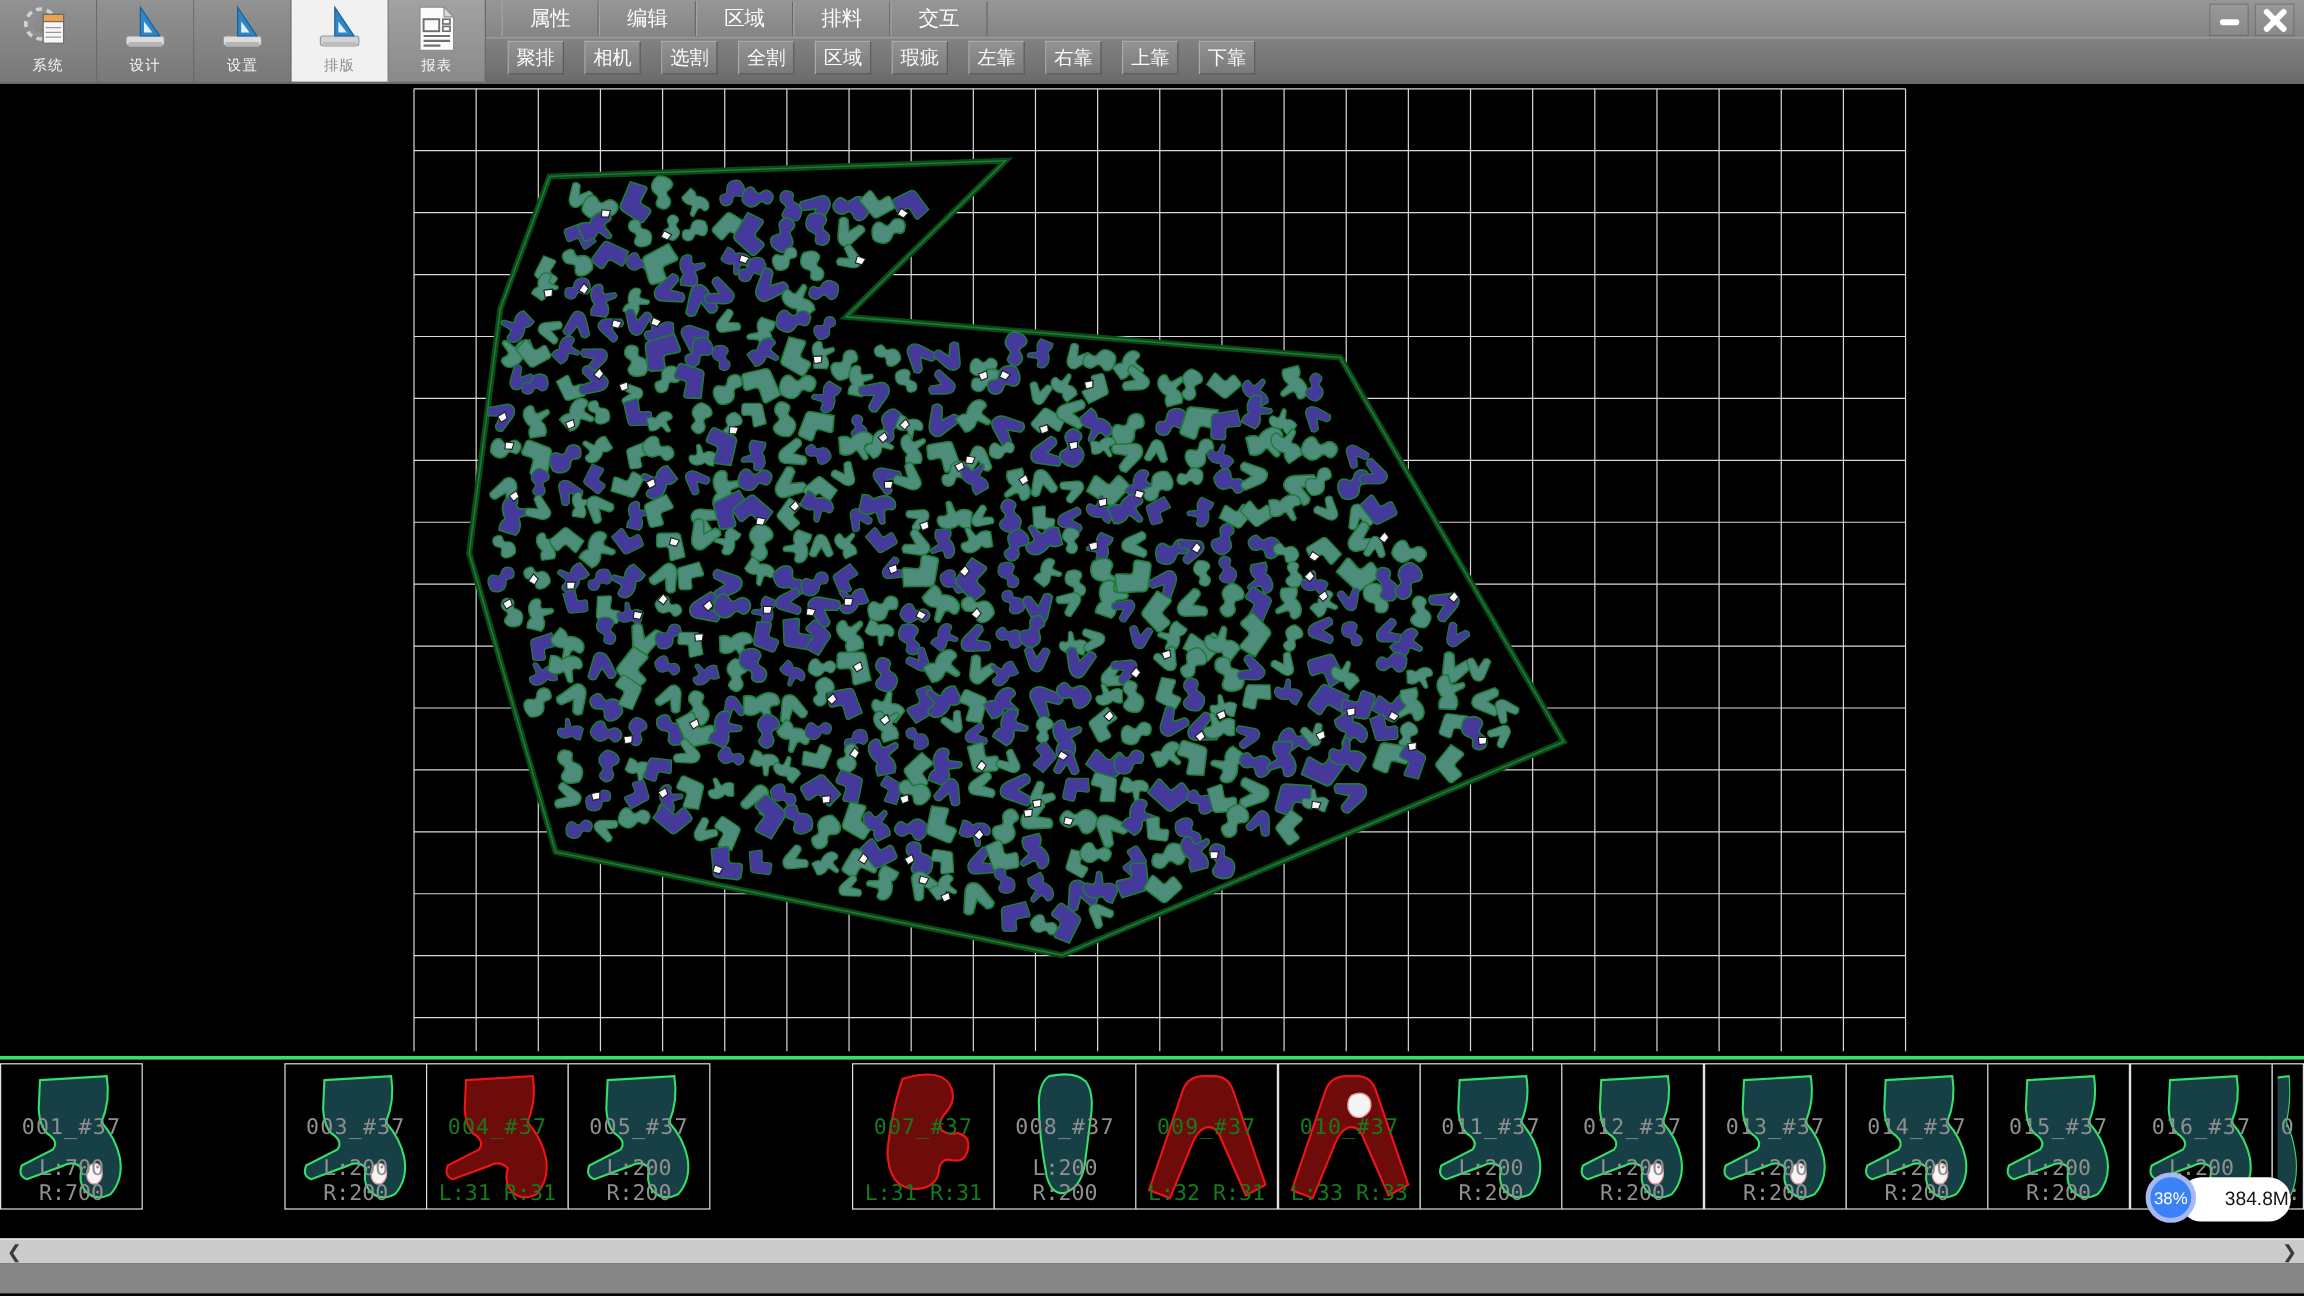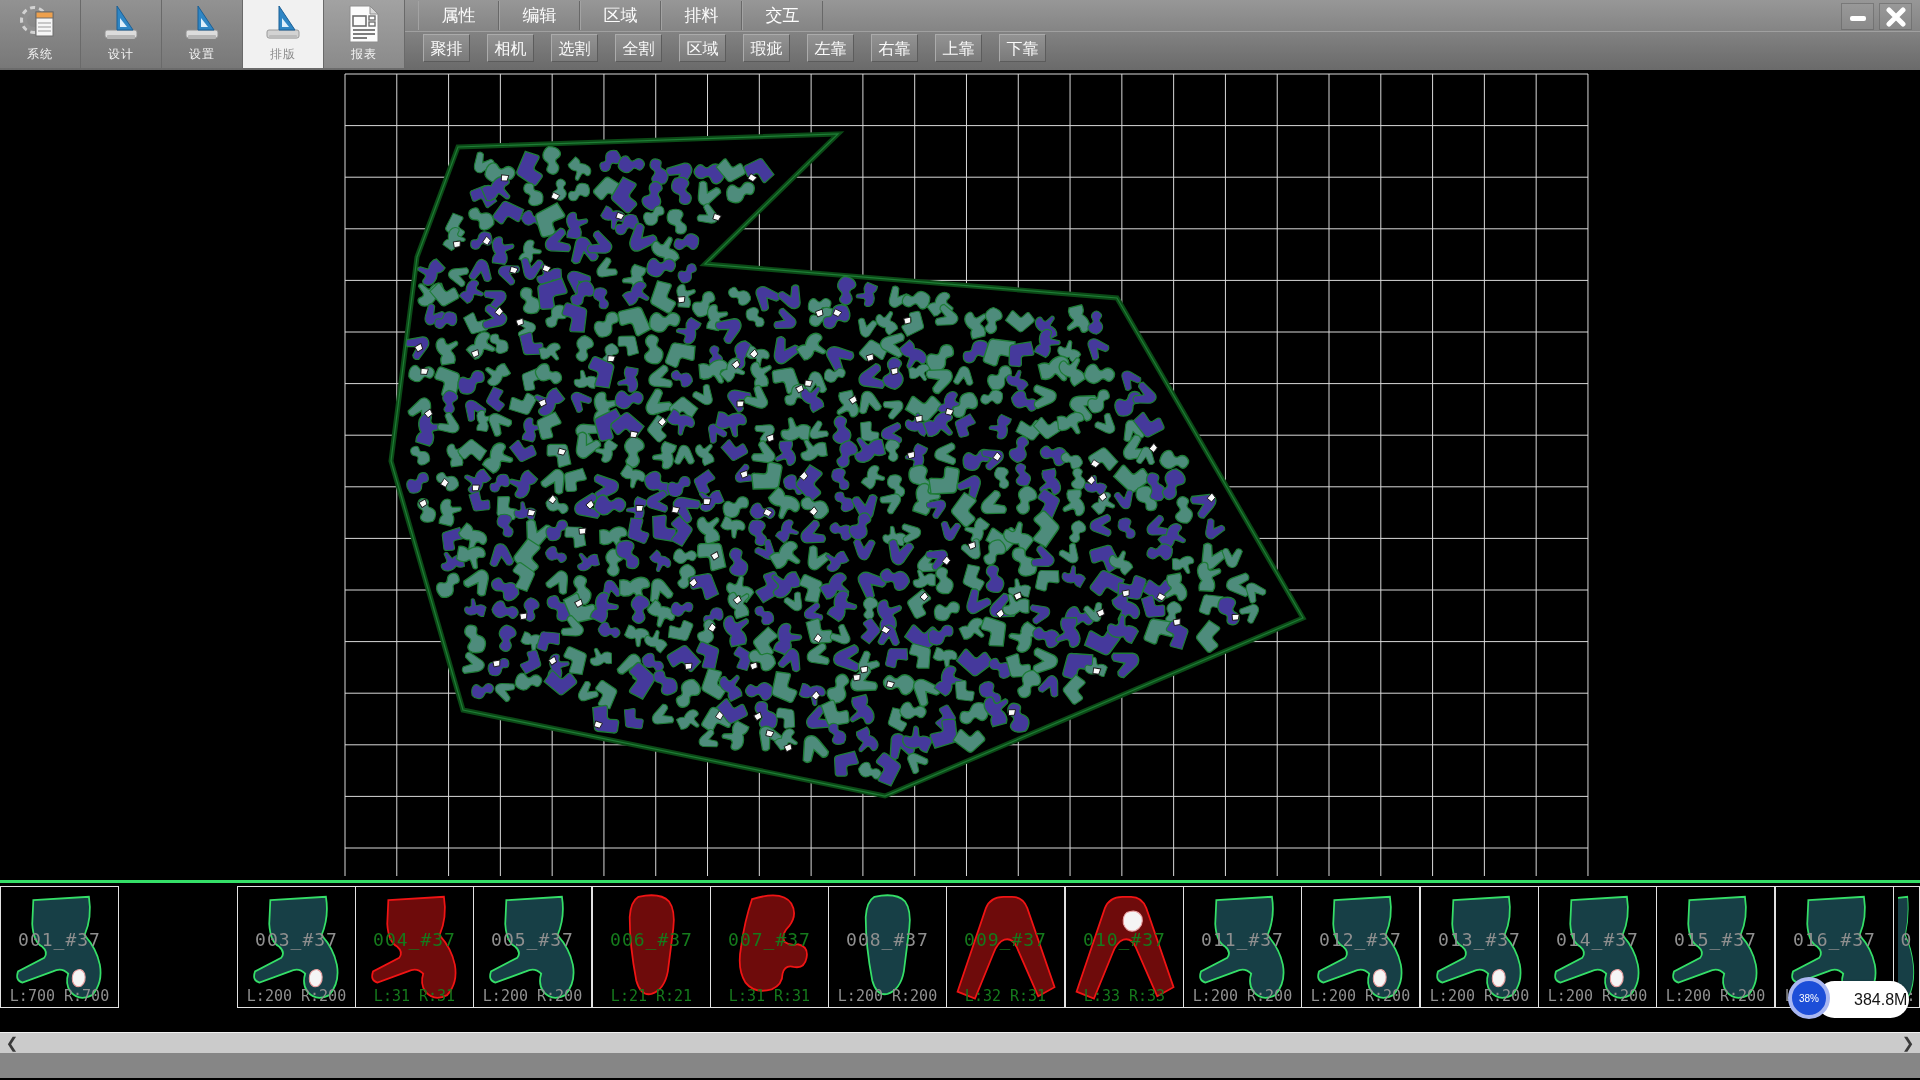--- a/index.html
+++ b/index.html
@@ -883,13 +883,6 @@
         <div class="tlabel" style="color: rgb(143, 143, 143);">005_#37</div>
         <div class="tlr" style="color: rgb(143, 143, 143);">L:200 R:200</div>
       </div>
-      <div class="thumb-cell" style="left: 592px; width: 119px;">
-        <svg width="109" height="113" viewBox="0 0 100 100" preserveAspectRatio="none">
-          <path d="M38 6 Q58 2 66 10 Q72 18 70 34 L65 72 Q62 88 50 92 Q40 94 36 80 Q30 50 30 24 Q31 10 38 6 Z" fill="#6E0B0B" stroke="#f01414" stroke-width="1.6"></path>
-        </svg>
-        <div class="tlabel" style="color: rgb(21, 122, 28);">006_#37</div>
-        <div class="tlr" style="color: rgb(21, 122, 28);">L:21 R:21</div>
-      </div>
       <div class="thumb-cell" style="left: 710px; width: 119px;">
         <svg width="109" height="113" viewBox="0 0 100 100" preserveAspectRatio="none">
           <path d="M34 8 Q62 0 70 12 Q76 22 68 32 Q60 40 64 46 Q70 50 76 48 Q86 50 84 60 Q82 70 72 68 Q64 66 62 74 Q62 84 52 88 Q36 92 28 82 Q20 70 24 50 Q27 28 34 8 Z" fill="#6E0B0B" stroke="#f01414" stroke-width="1.6"></path>

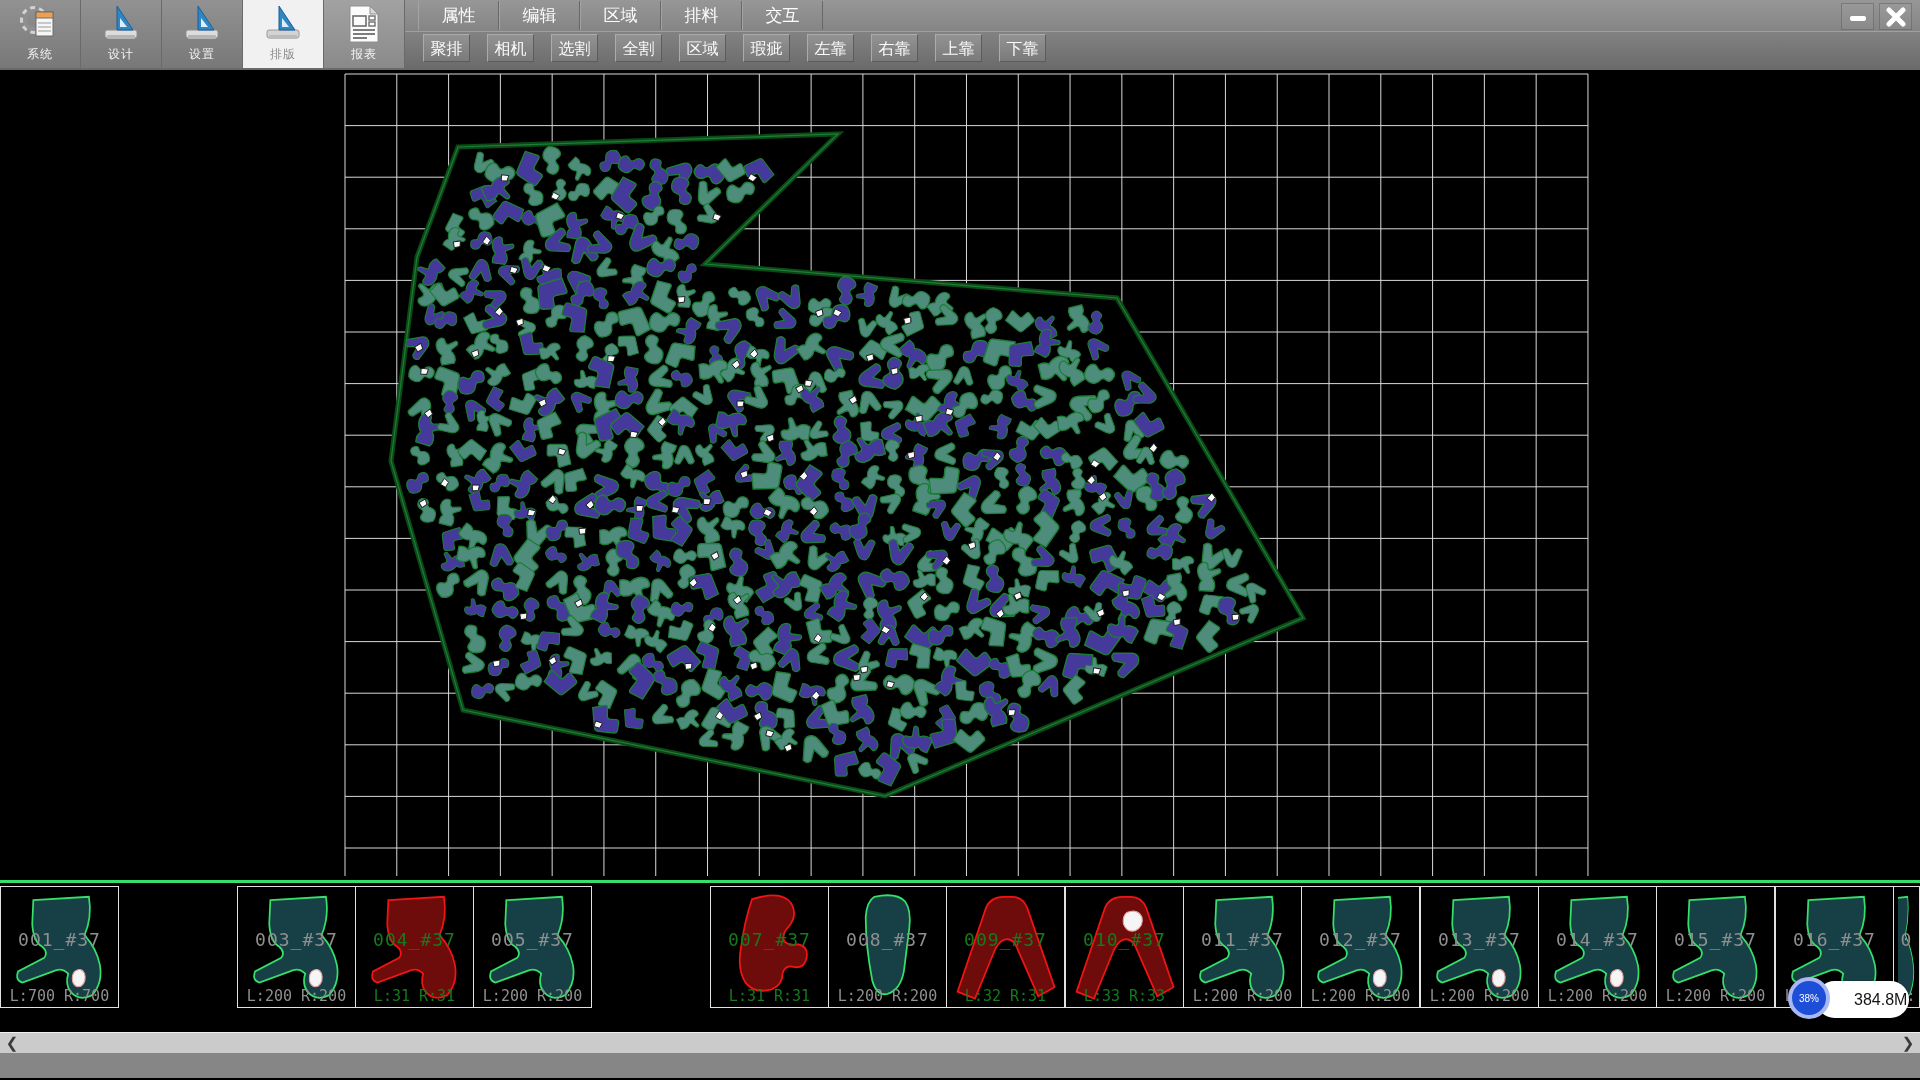--- a/index.html
+++ b/index.html
@@ -44,7 +44,7 @@
   .thumb-cell svg{position:absolute;left:4px;top:3px;}
   .tlabel{position:absolute;top:42px;width:100%;text-align:center;font-size:18px;
           font-family:"DejaVu Sans Mono",monospace;letter-spacing:1px;z-index:3;}
-  .tlr{position:absolute;bottom:2px;width:100%;text-align:center;font-size:15px;
+  .tlr{position:absolute;bottom:2px;width:100%;text-align:center;font-size:18px;
        font-family:"DejaVu Sans Mono",monospace;z-index:3;}
 
   

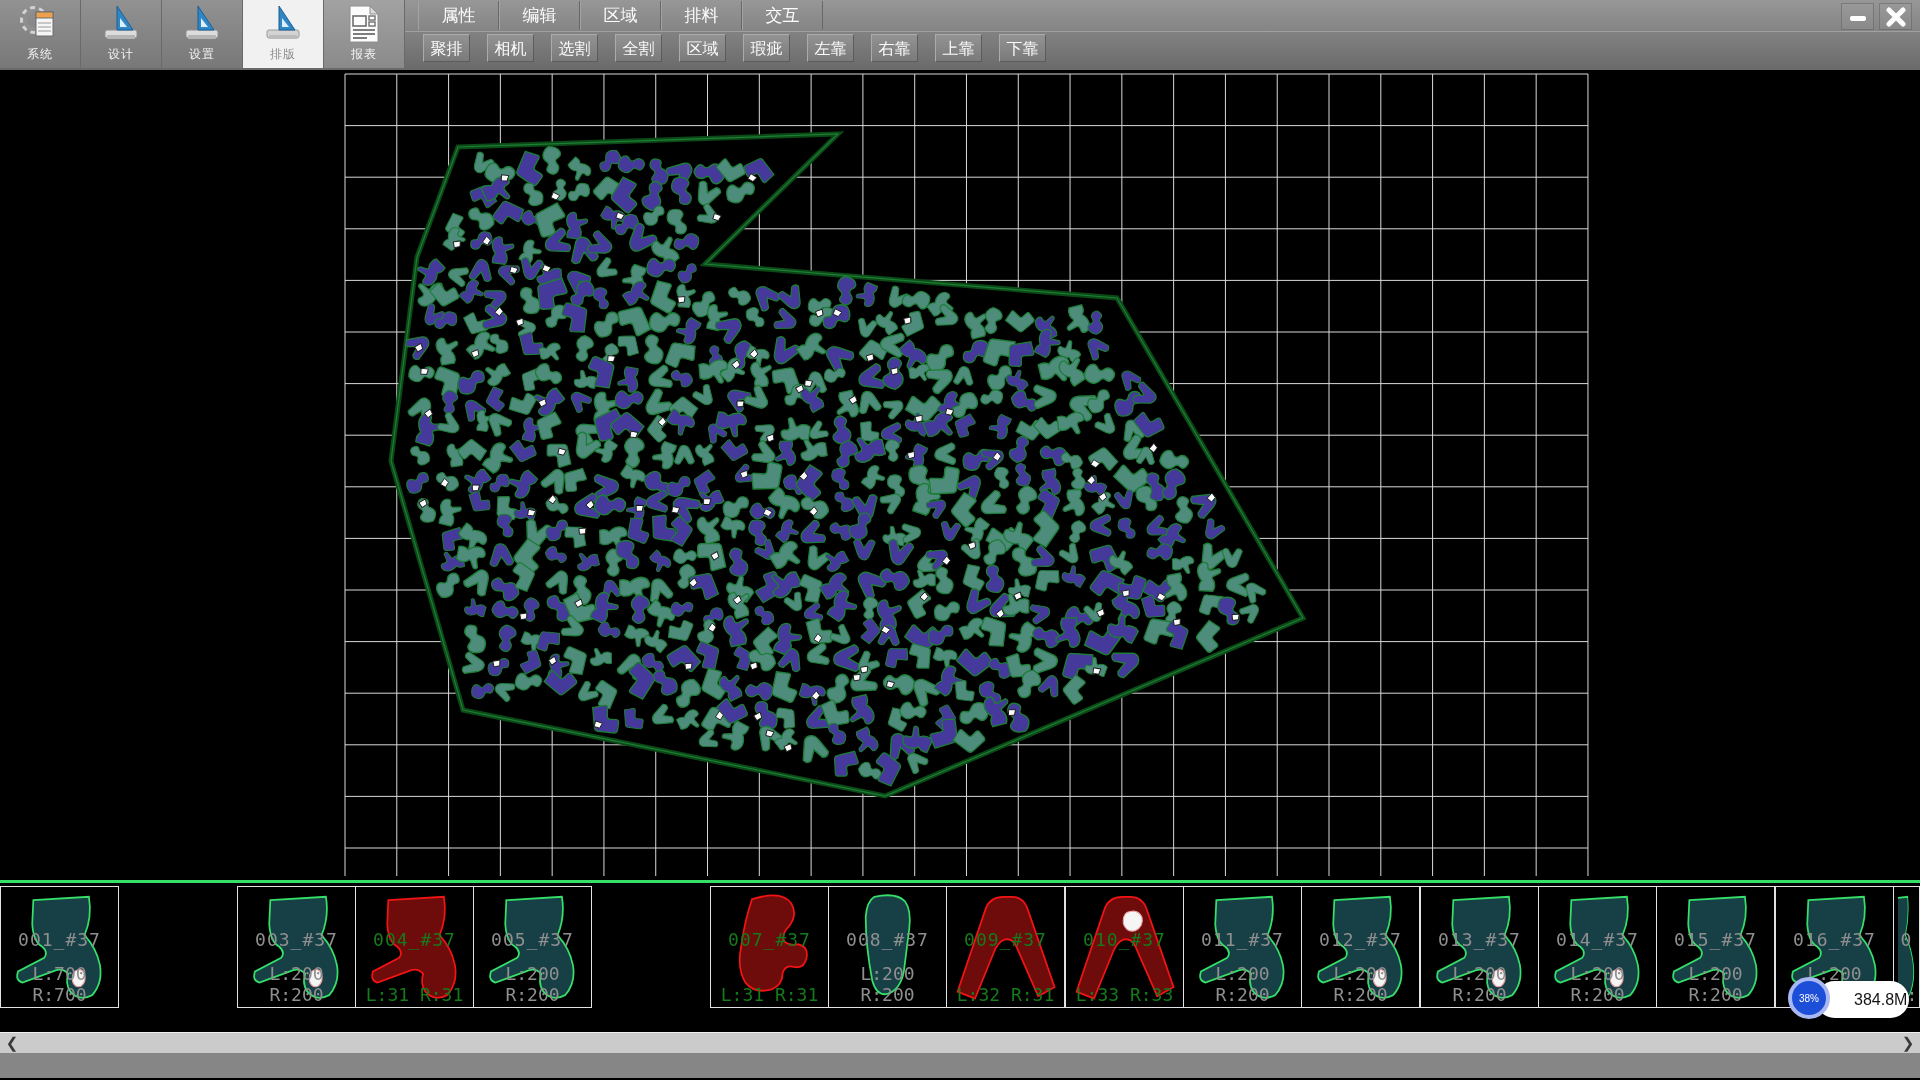--- a/index.html
+++ b/index.html
@@ -63,8 +63,8 @@
   .badge-text{position:absolute;left:38px;top:0;width:52px;height:37px;line-height:37px;
               text-align:center;color:#151515;font-size:16px;}
   .badge-circle{position:absolute;left:1788px;top:977px;width:42px;height:42px;border-radius:50%;
-                background:#1d4ed8;border:4px solid #a9b7f2;box-sizing:border-box;z-index:7;
-                display:flex;align-items:center;justify-content:center;color:#fff;font-size:10px;}
+                background:#3b82f6;border:4px solid #a9b7f2;box-sizing:border-box;z-index:7;
+                display:flex;align-items:center;justify-content:center;color:#fff;font-size:14px;}
 </style>
 </head>
 <body>

